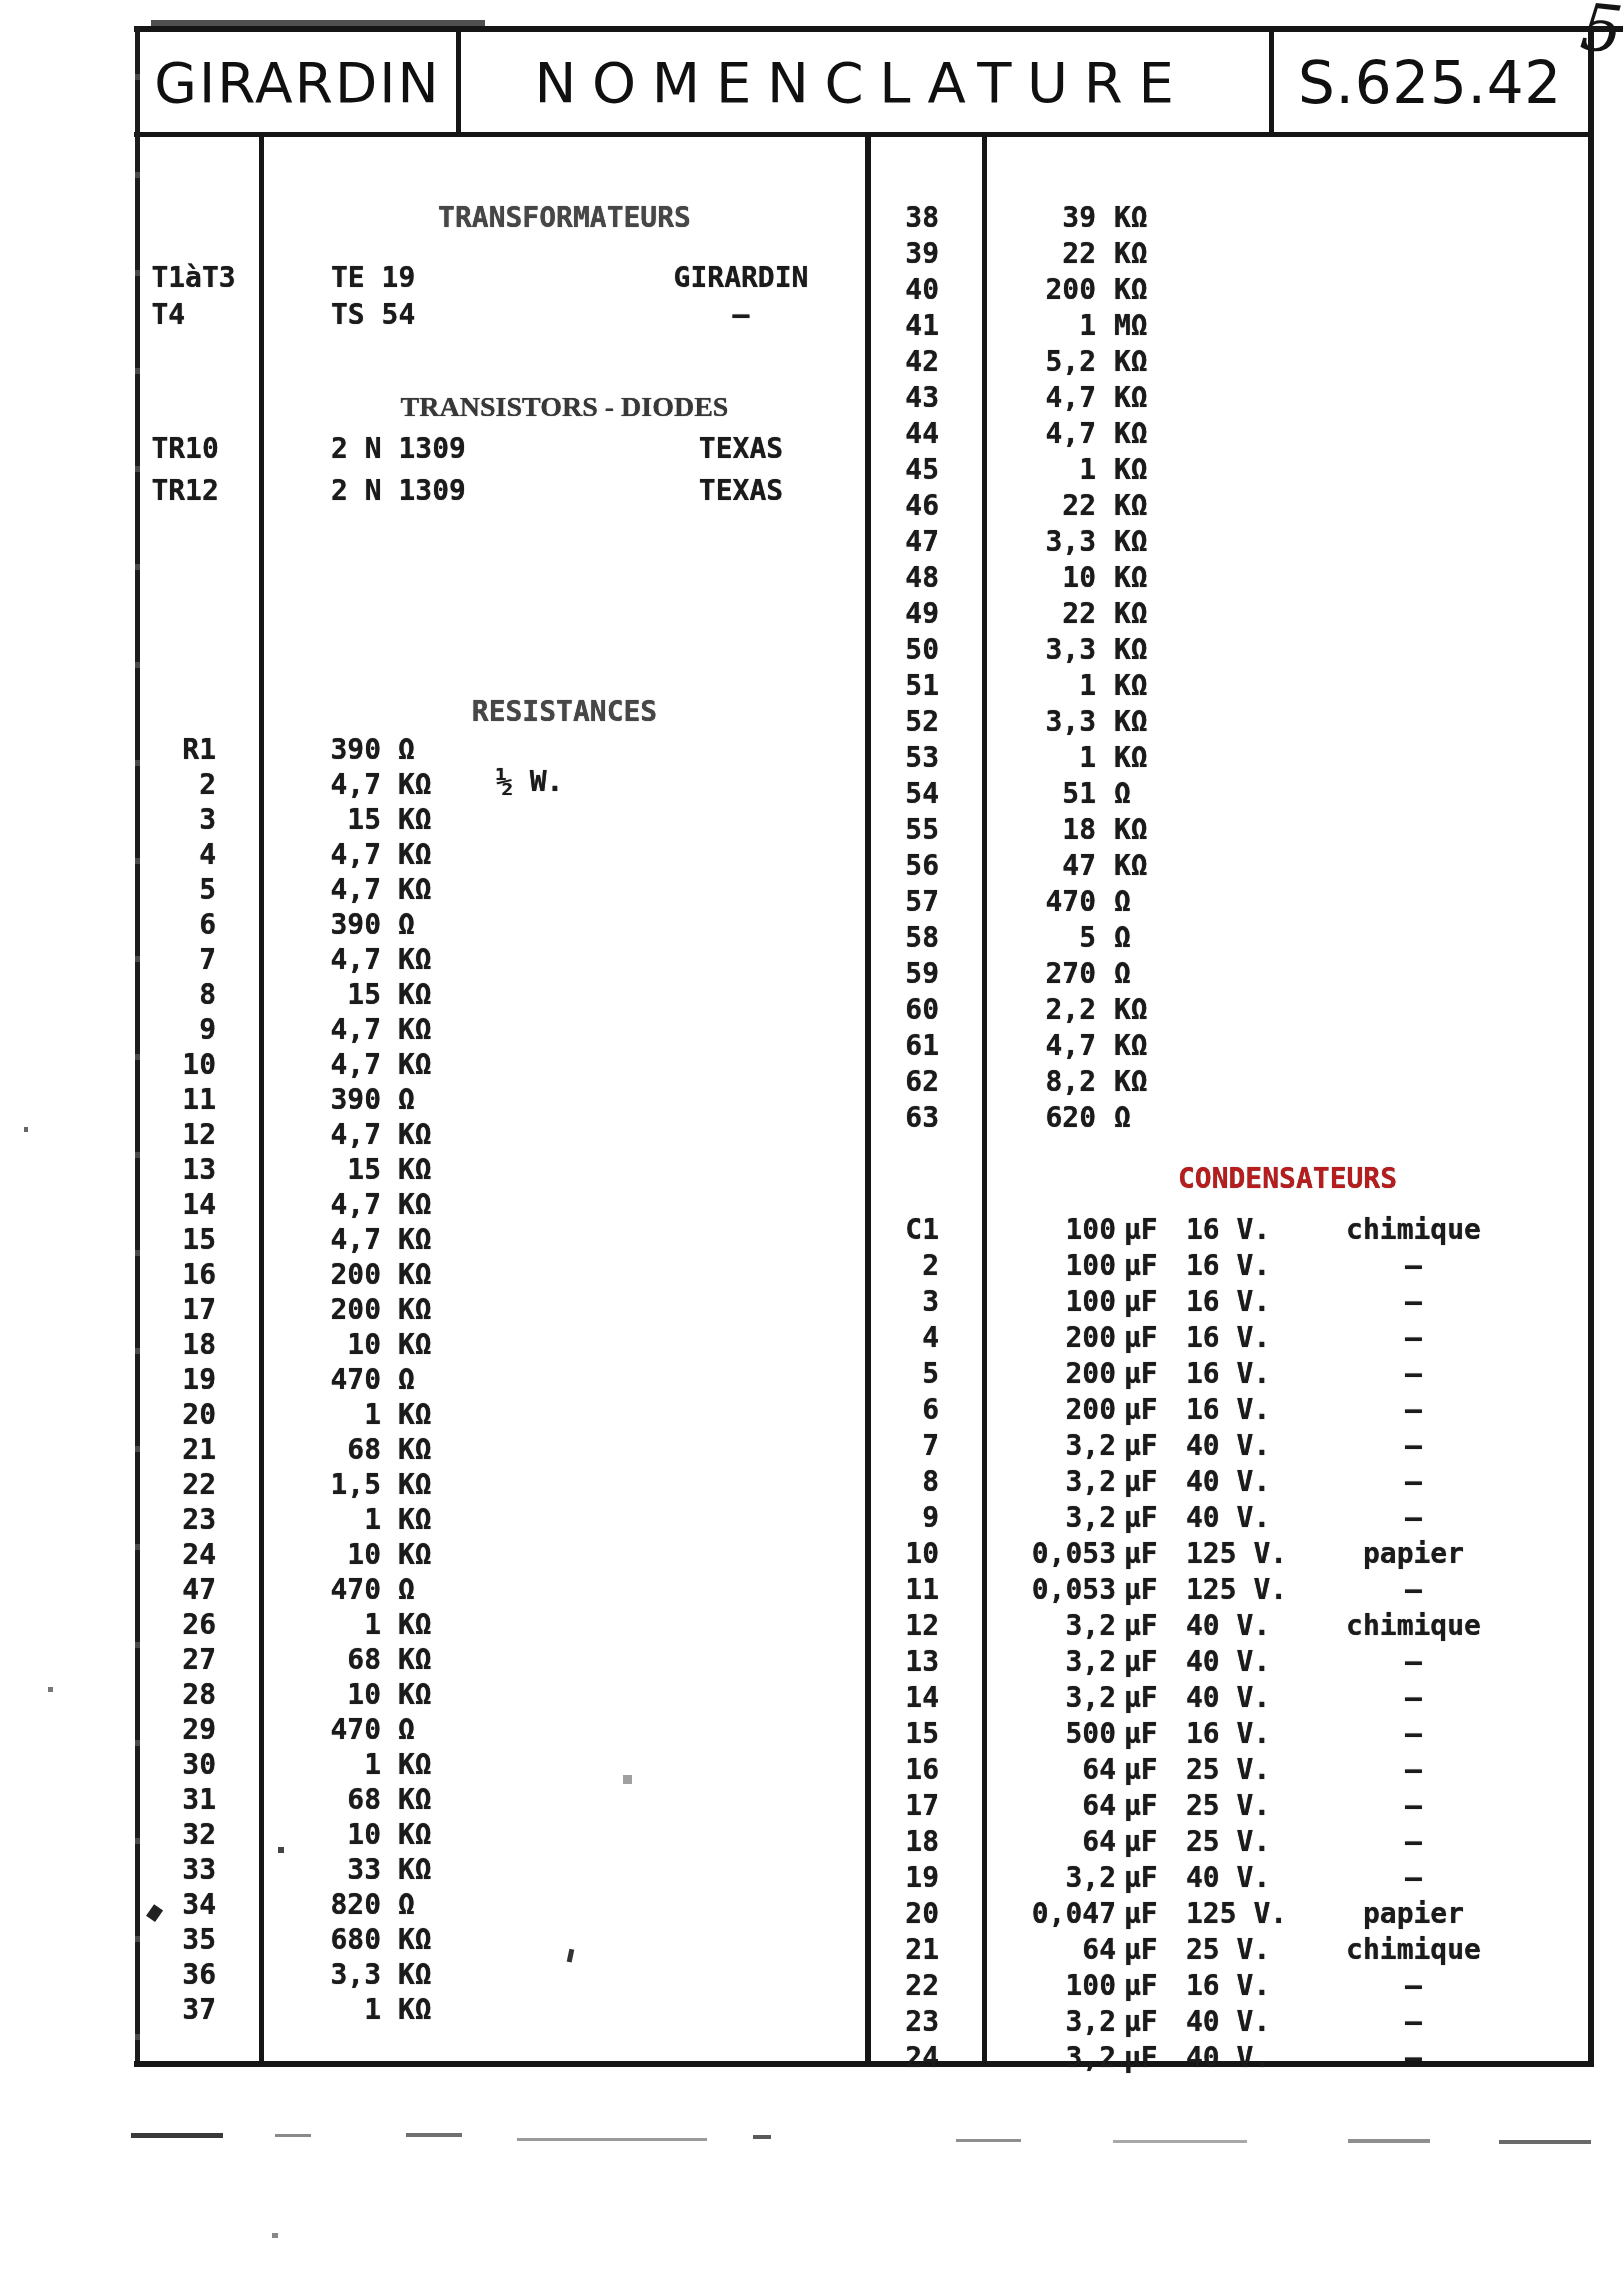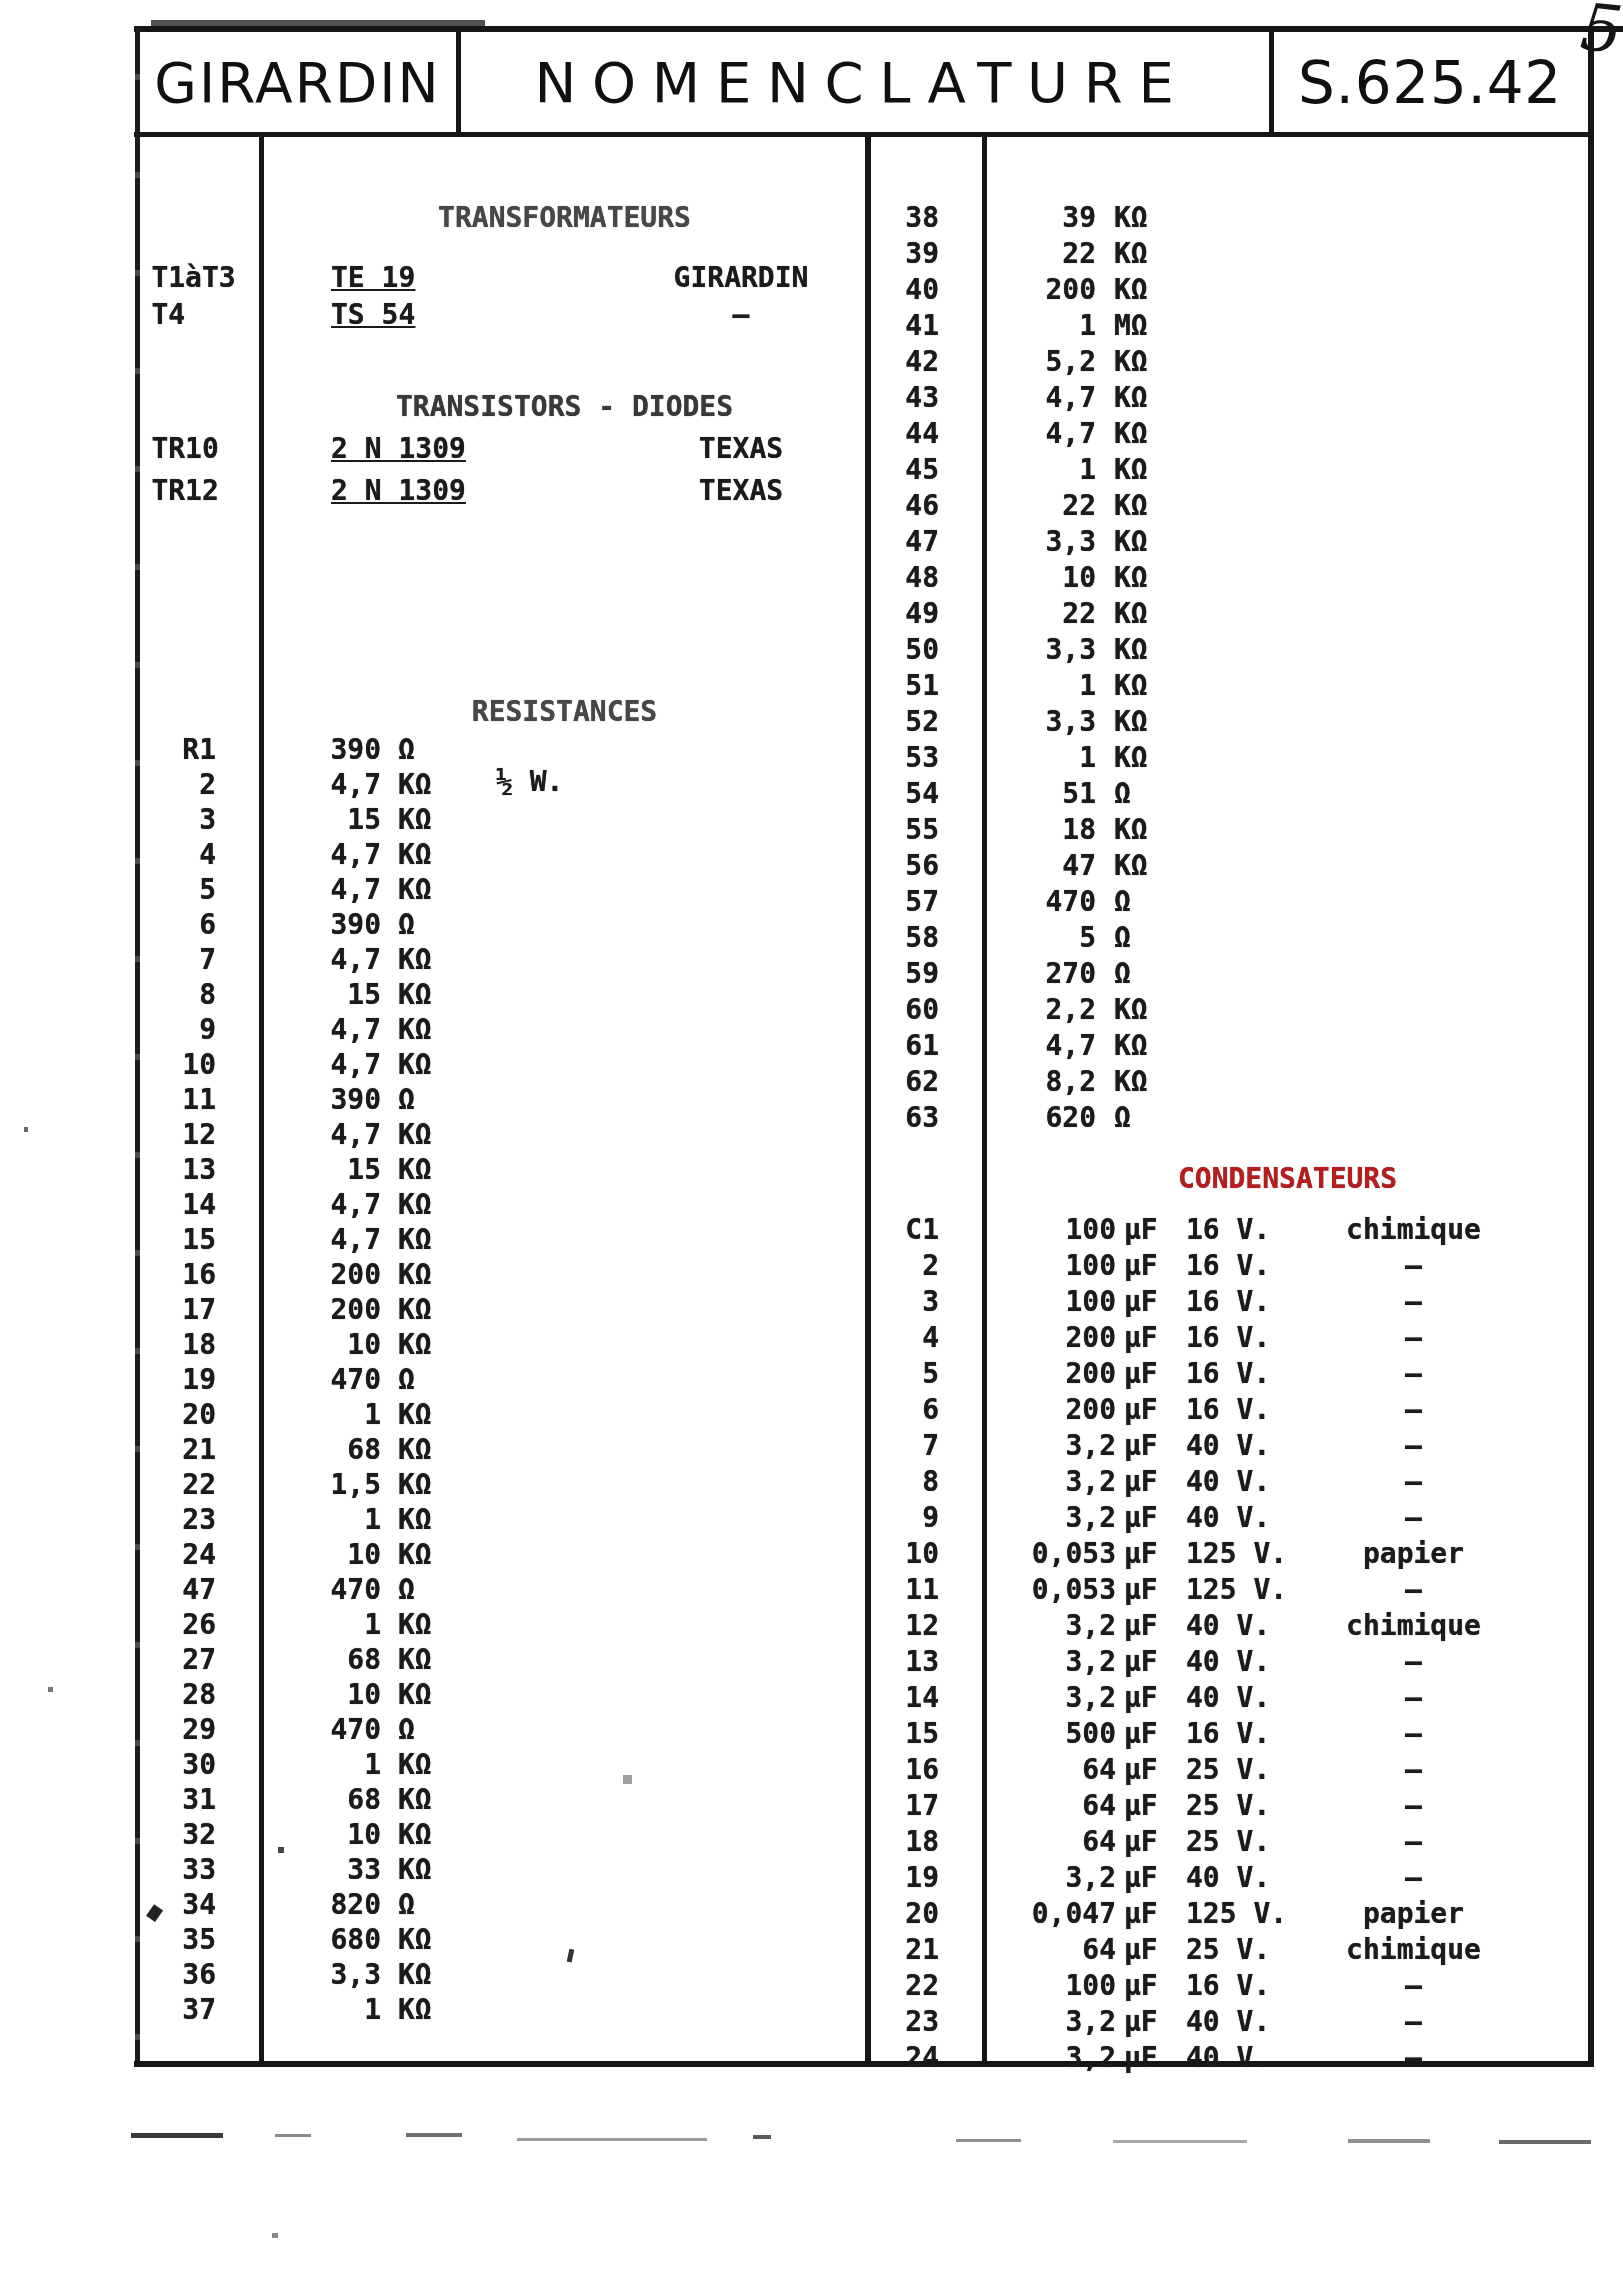--- a/index.html
+++ b/index.html
@@ -61,7 +61,7 @@
 
   
   .ref-alpha { left:14.4px; }
-  .val-alpha { left:194px;text-decoration:underline; }
+  .val-alpha { left:194px; }
   .maker     { left:429px; width:350px; text-align:center; }
   .ref-num   { left:0; width:79px; text-align:right; }
   .num-l     { left:120px; width:124px; text-align:right; }

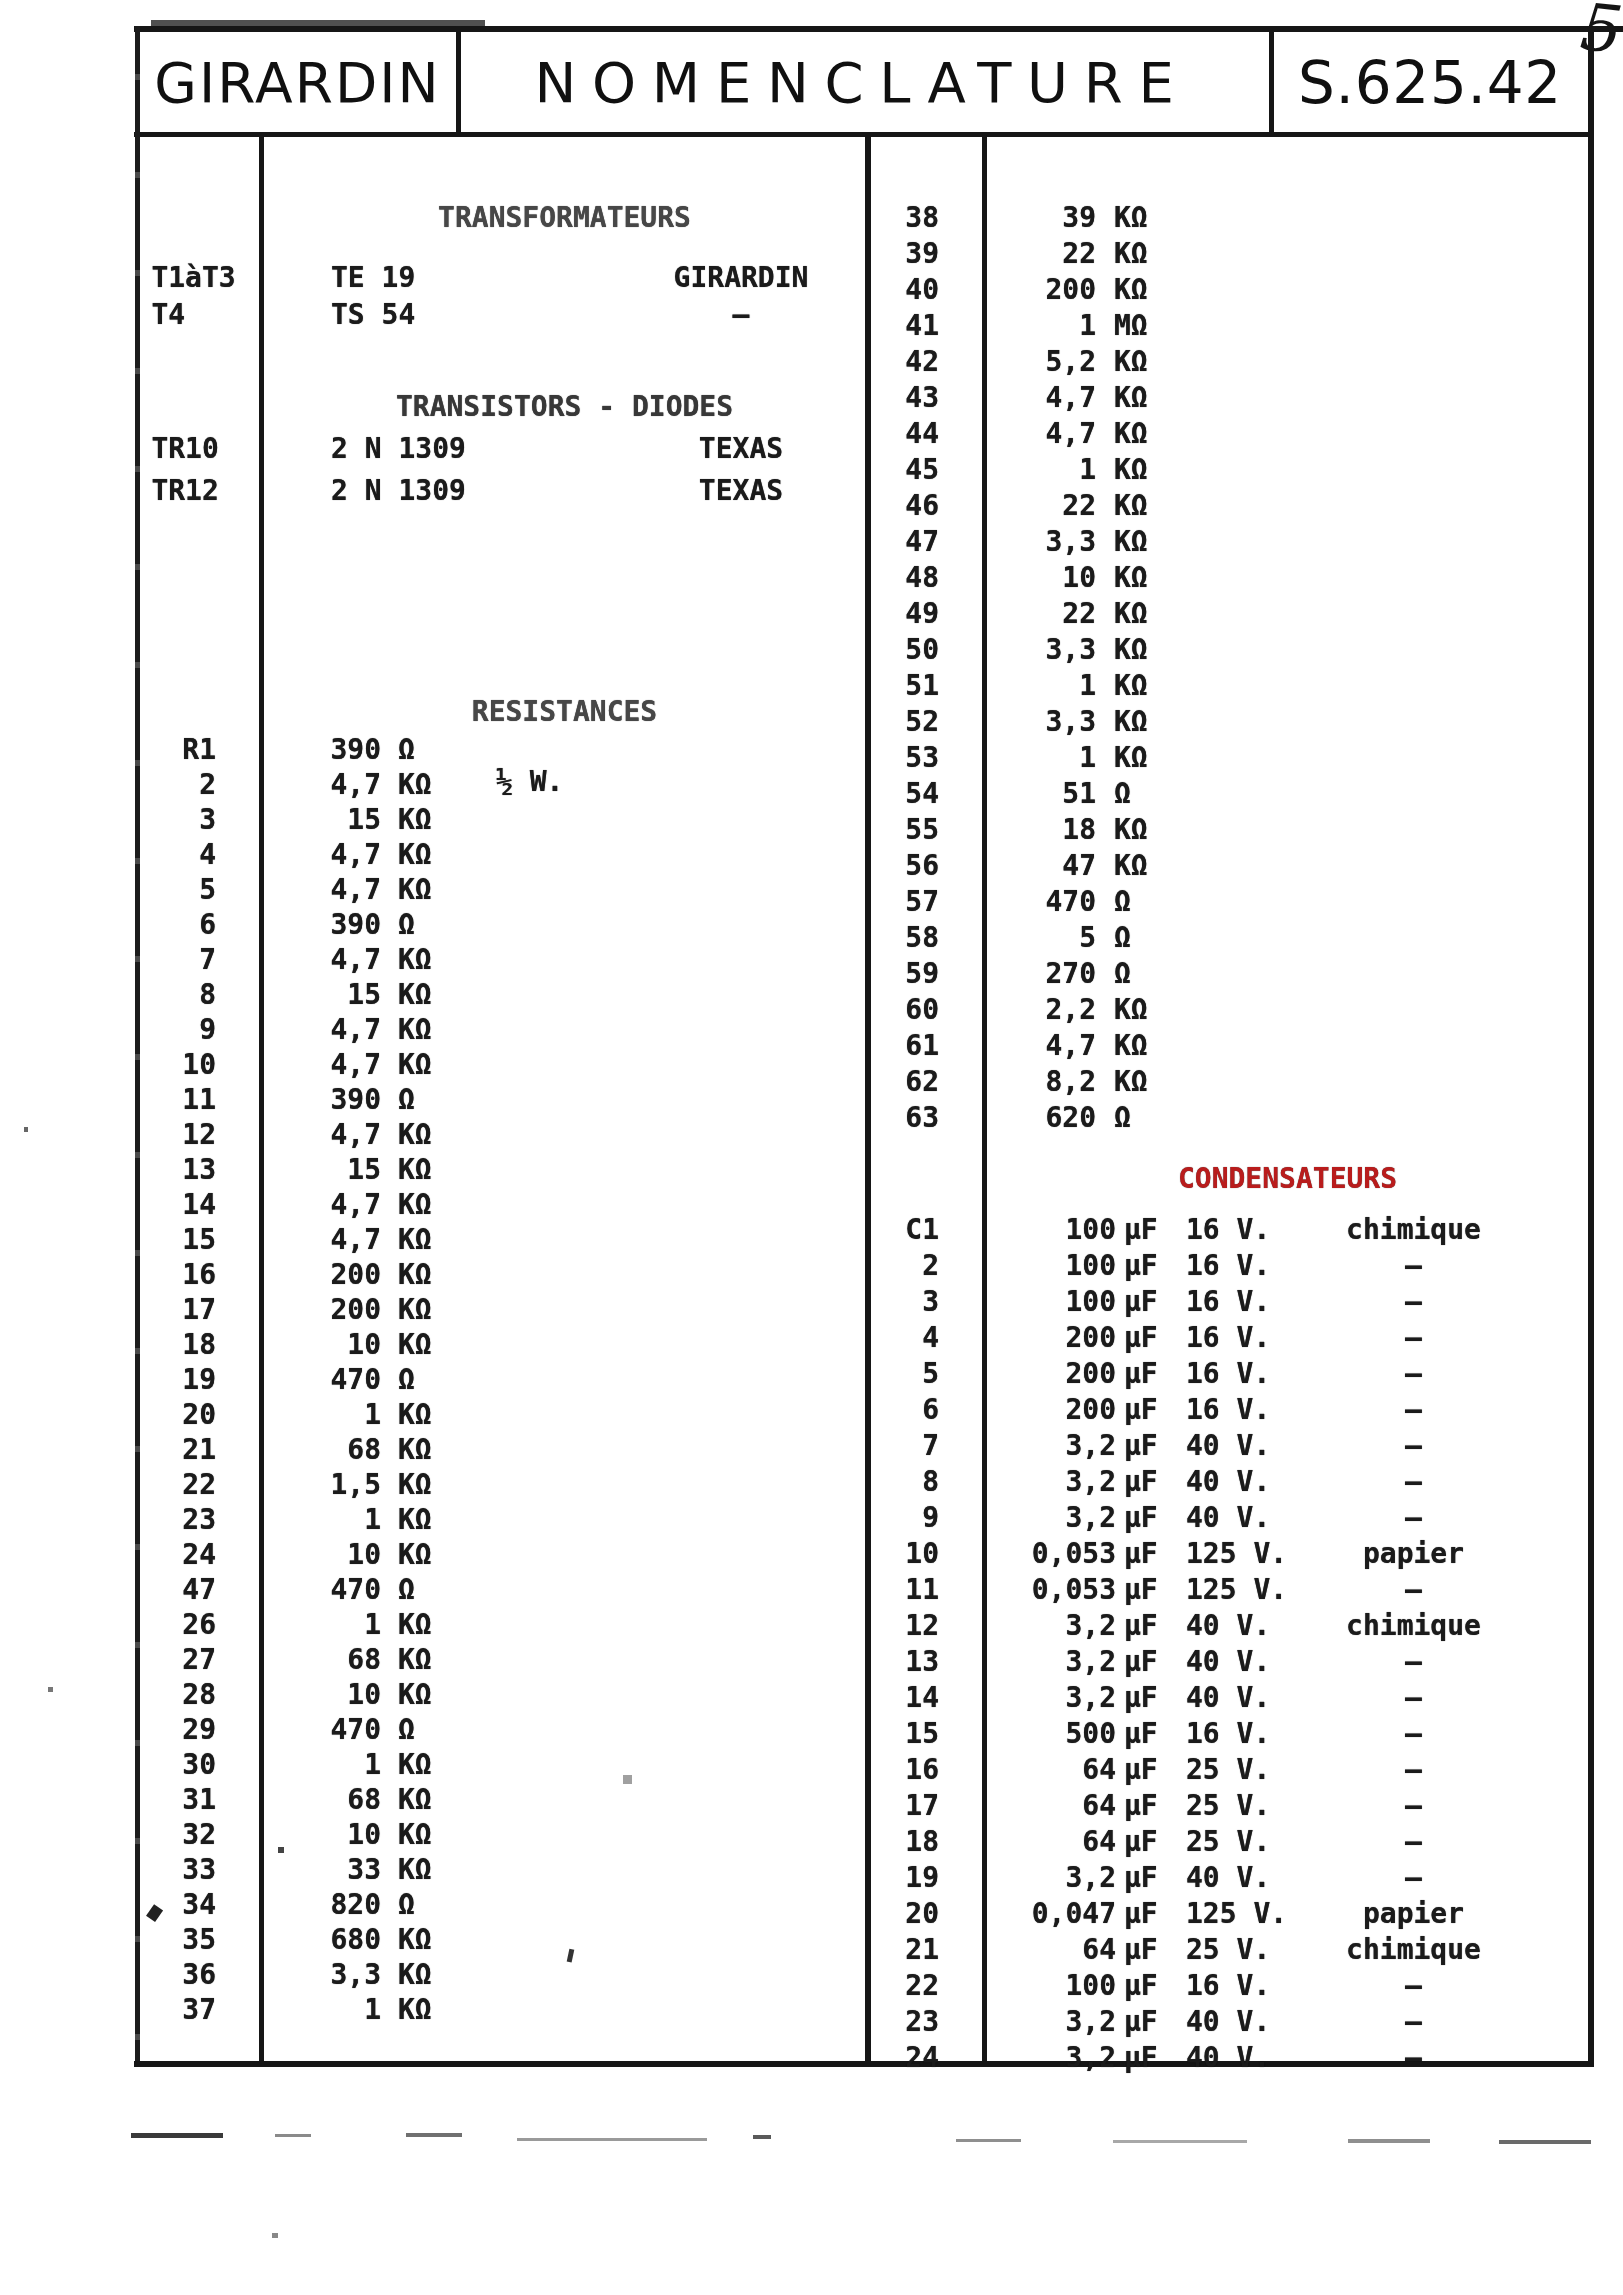--- a/index.html
+++ b/index.html
@@ -40,7 +40,7 @@
   }
   .sec-title { position:absolute; height:41px; line-height:41px; text-align:center; color:#474747; }
   .t-transfo      { left:261px;  width:607px; top:197px;  }
-  .t-transistors  { left:261px;  width:607px; top:386px;  color:#383838; }
+  .t-transistors  { left:261px;  width:607px; top:386px;  color:#383838;font-family:Liberation Serif, serif; }
   .t-resist       { left:261px;  width:607px; top:691px; }
   .t-cond         { left:984px; width:607px; top:1158px; color:#b91c1c; }
 

